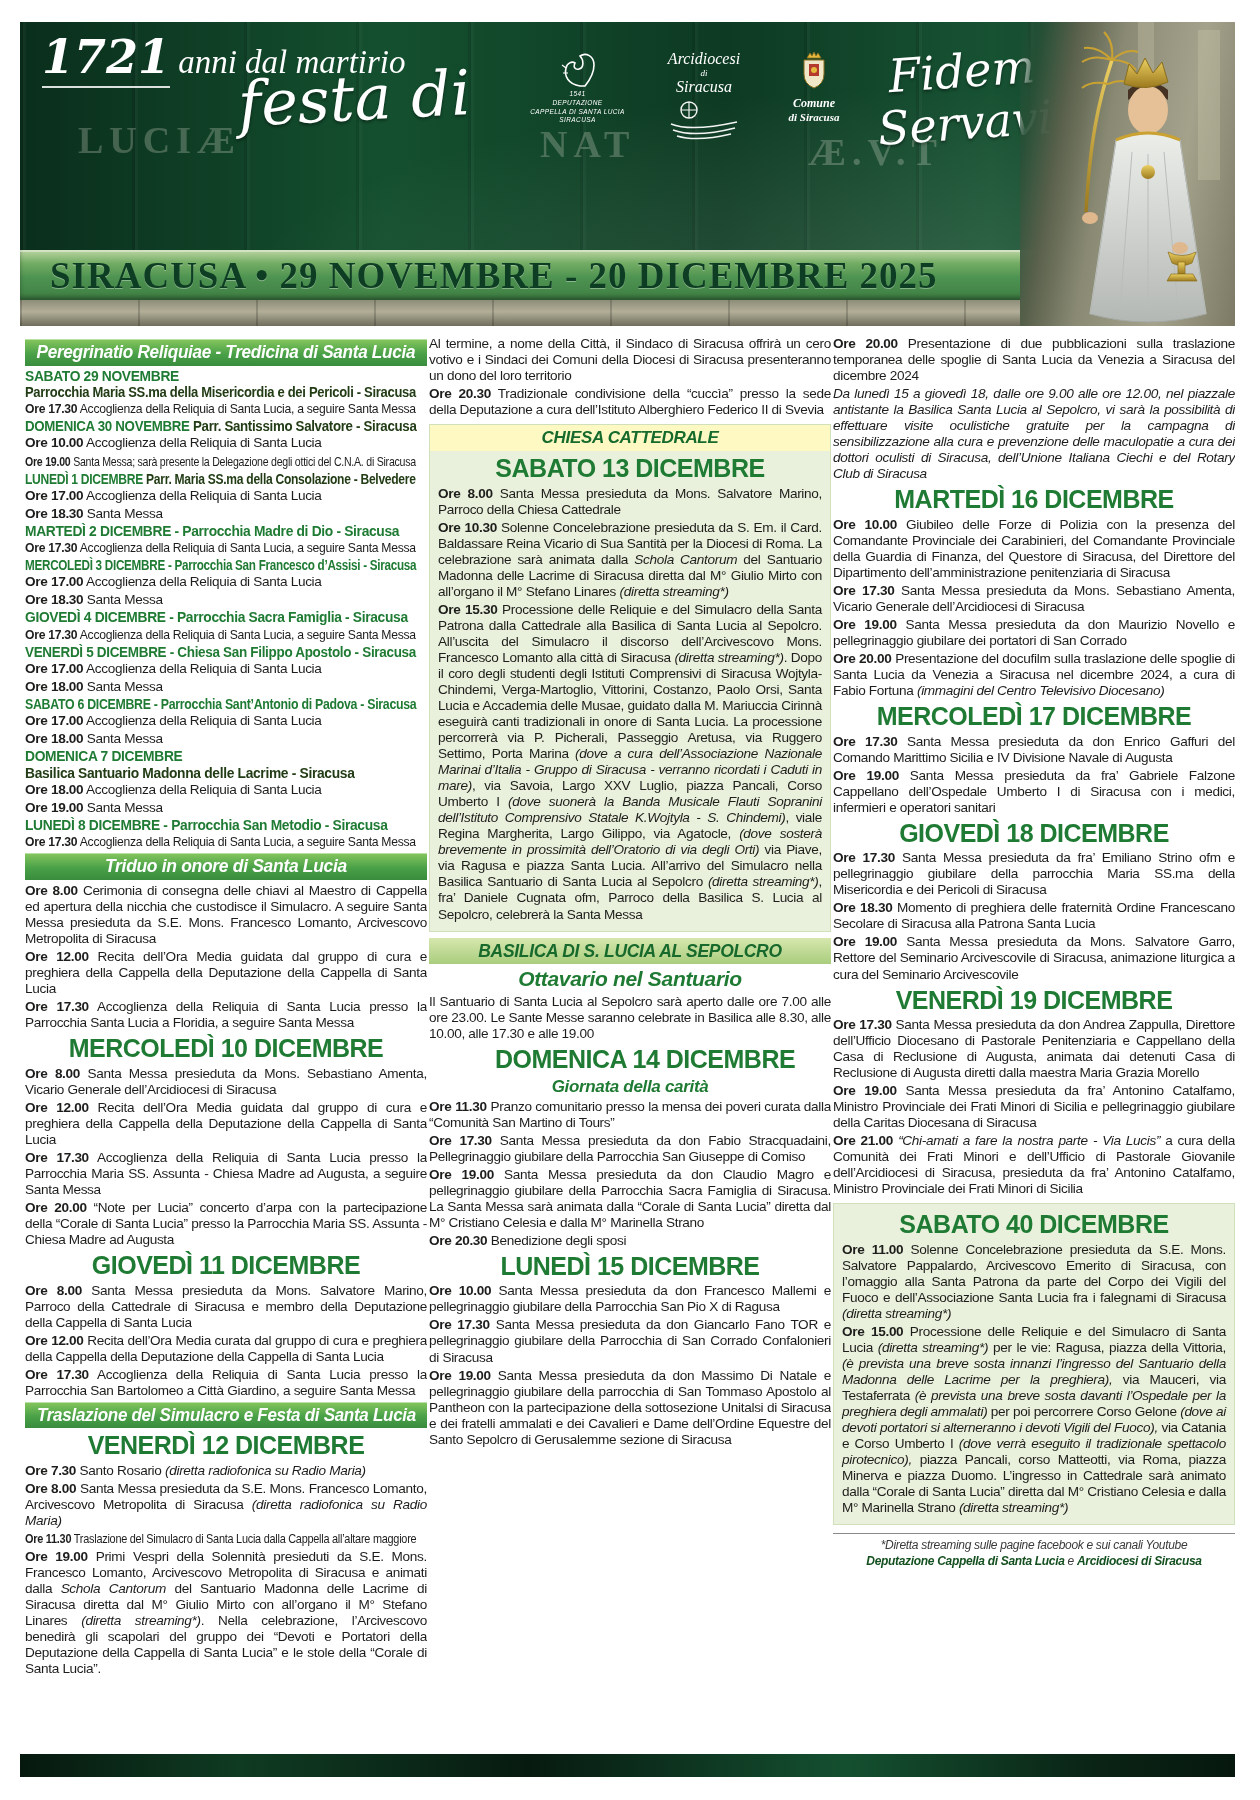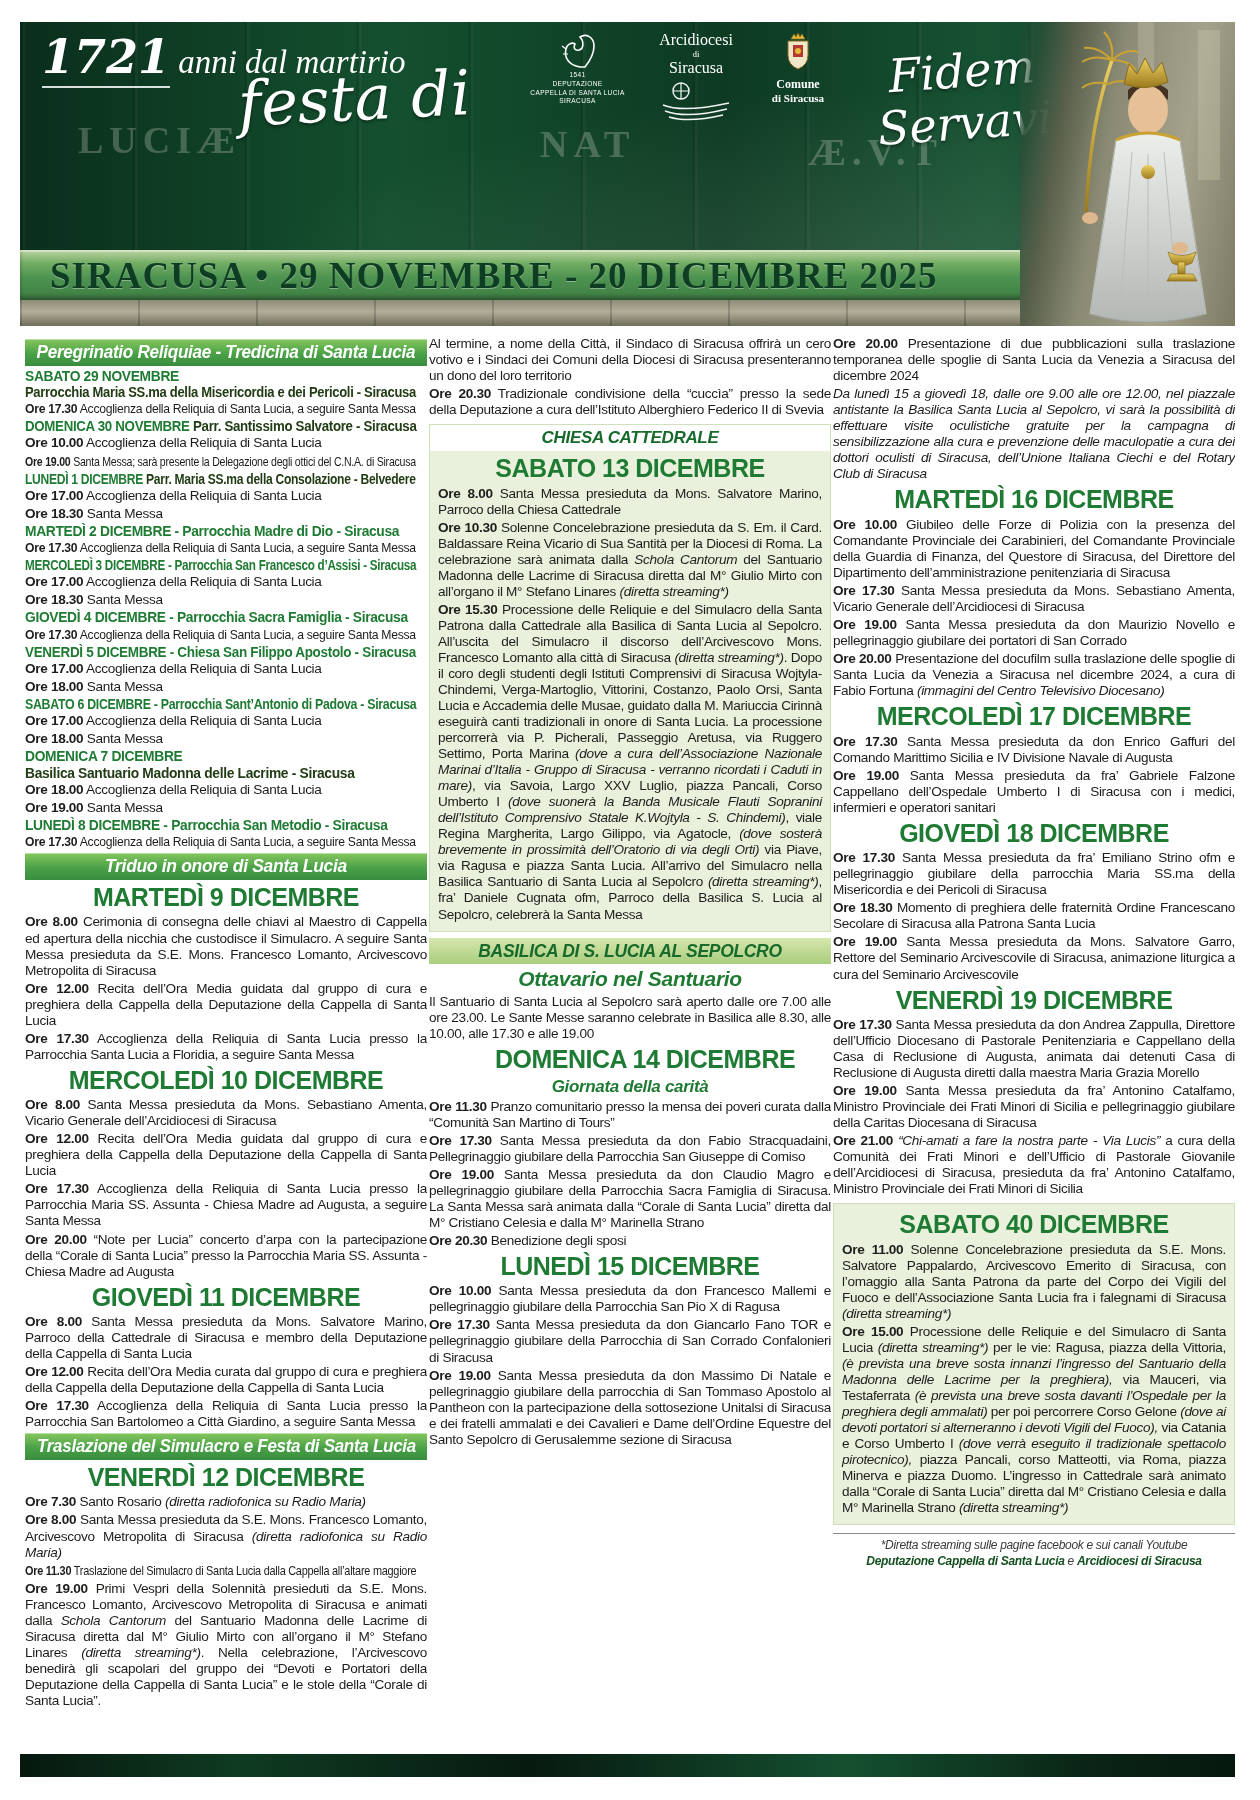--- a/index.html
+++ b/index.html
@@ -26,8 +26,8 @@
   .title .tw+.tw{margin-left:26px;}
   .motto{position:absolute;left:856px;top:24px;color:#fff;font-family:"DejaVu Serif",serif;font-style:italic;
     font-size:46px;line-height:1.12;transform:rotate(-4deg);text-align:center;text-shadow:0 2px 3px rgba(0,0,0,.4);z-index:3;}
-  .logos{position:absolute;left:495px;top:9px;width:345px;display:flex;justify-content:flex-start;
-    align-items:flex-start;color:#fff;z-index:3;text-align:center;}
+  .logos{position:absolute;left:495px;top:28px;width:345px;display:flex;justify-content:space-between;
+    align-items:flex-start;color:#fff;z-index:3;text-align:center;font-style:italic;}
   .logo-dep{width:125px;font-size:6.5px;letter-spacing:.4px;line-height:1.35;}
   .logo-arci{width:112px;font-family:"Liberation Serif",serif;}
   .arci-l1,.arci-l3{font-size:16px;}

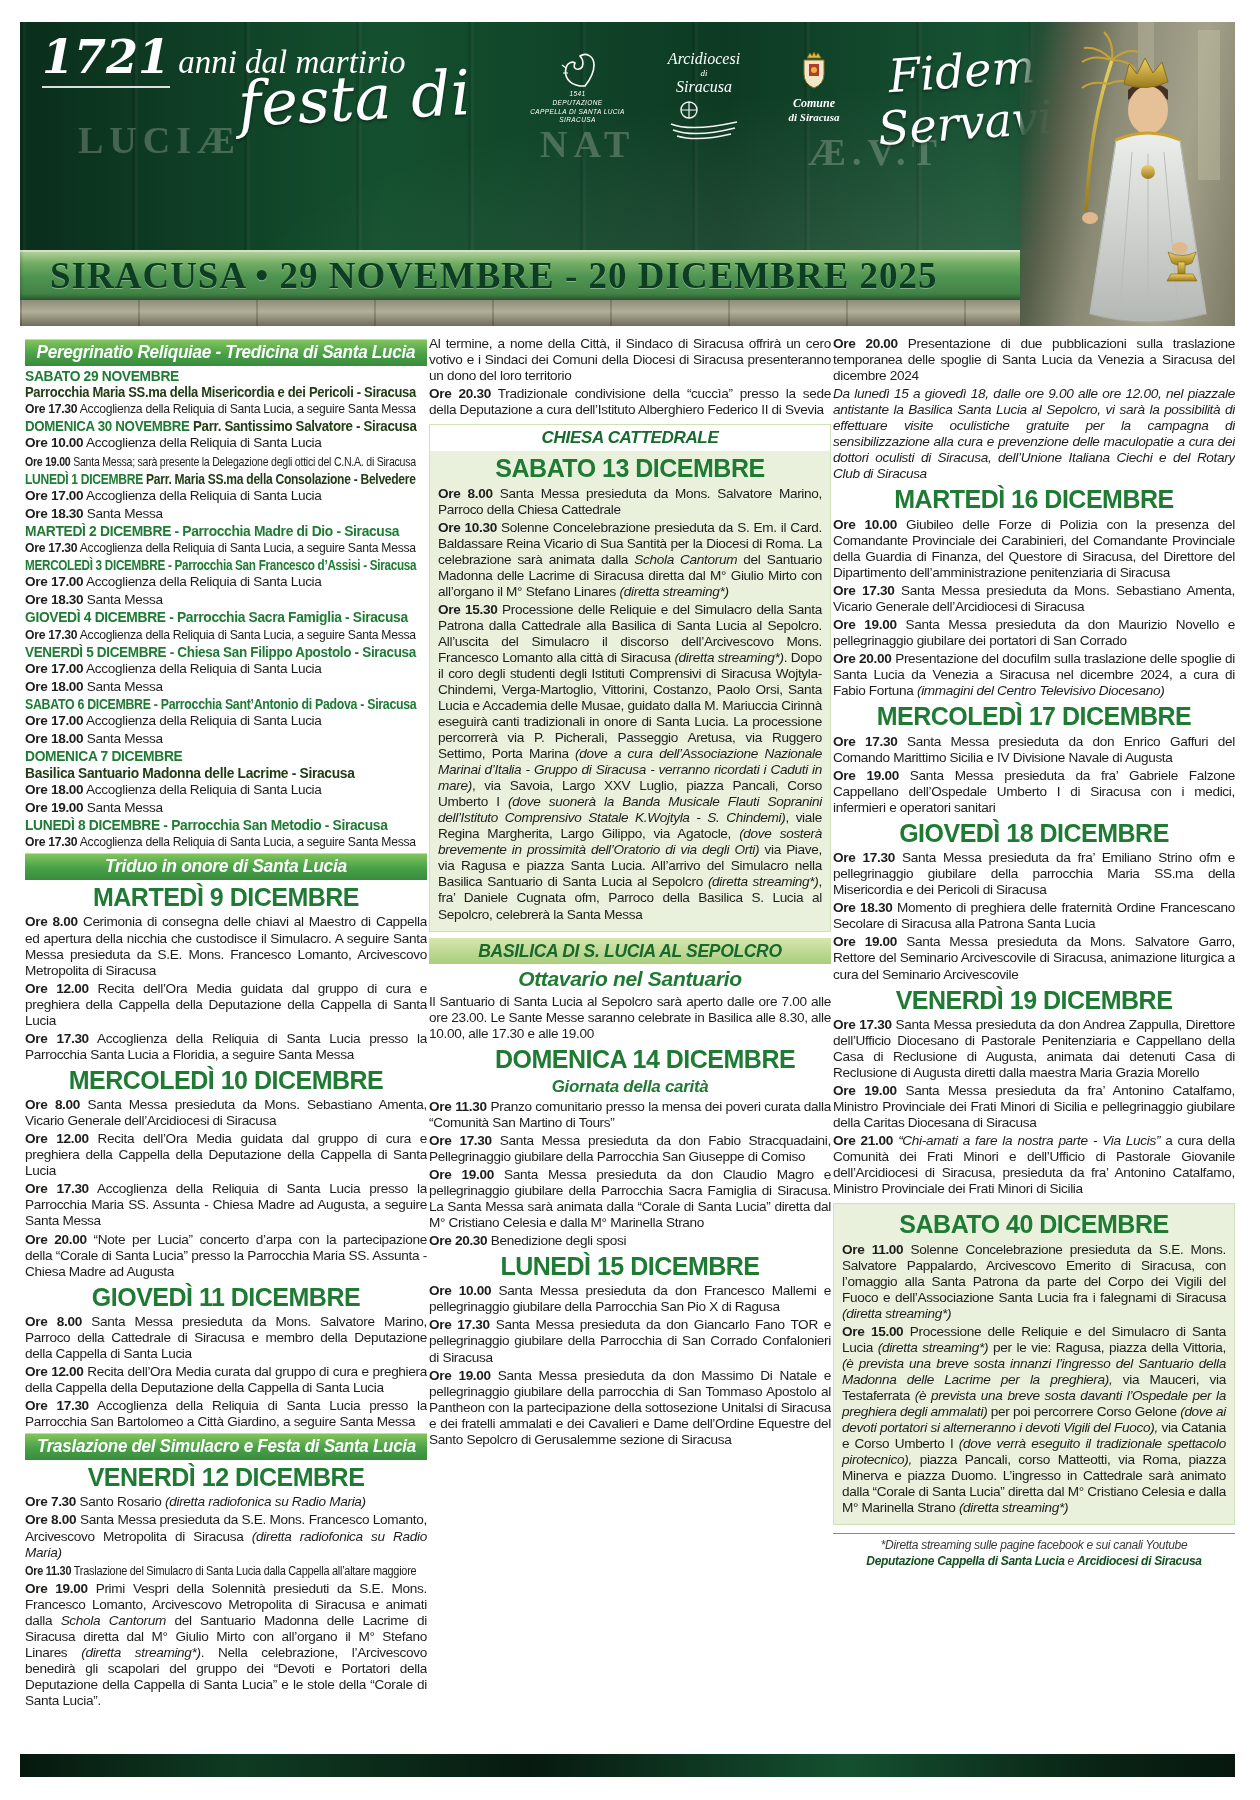--- a/index.html
+++ b/index.html
@@ -64,7 +64,7 @@
   .hsub-lg{font-size:21px;}
   .para{margin:0 0 2px;}
   .box{background:#e9f1dc;border:1px solid #cfe0bb;padding:3px 8px 6px;margin:6px 0;}
-  .boxhead{background:#ffffff;margin:-3px -8px 2px;text-align:center;color:#156a2c;font-weight:bold;
+  .boxhead{background:#fef9c3;margin:-3px -8px 2px;text-align:center;color:#156a2c;font-weight:bold;
     font-style:italic;font-size:17px;padding:3px 6px;}
   .note{border-top:1px solid #8a8a8a;margin-top:8px;padding-top:4px;font-size:12px;text-align:center;color:#3a3a3a;}
   .note-line{line-height:1.3;}

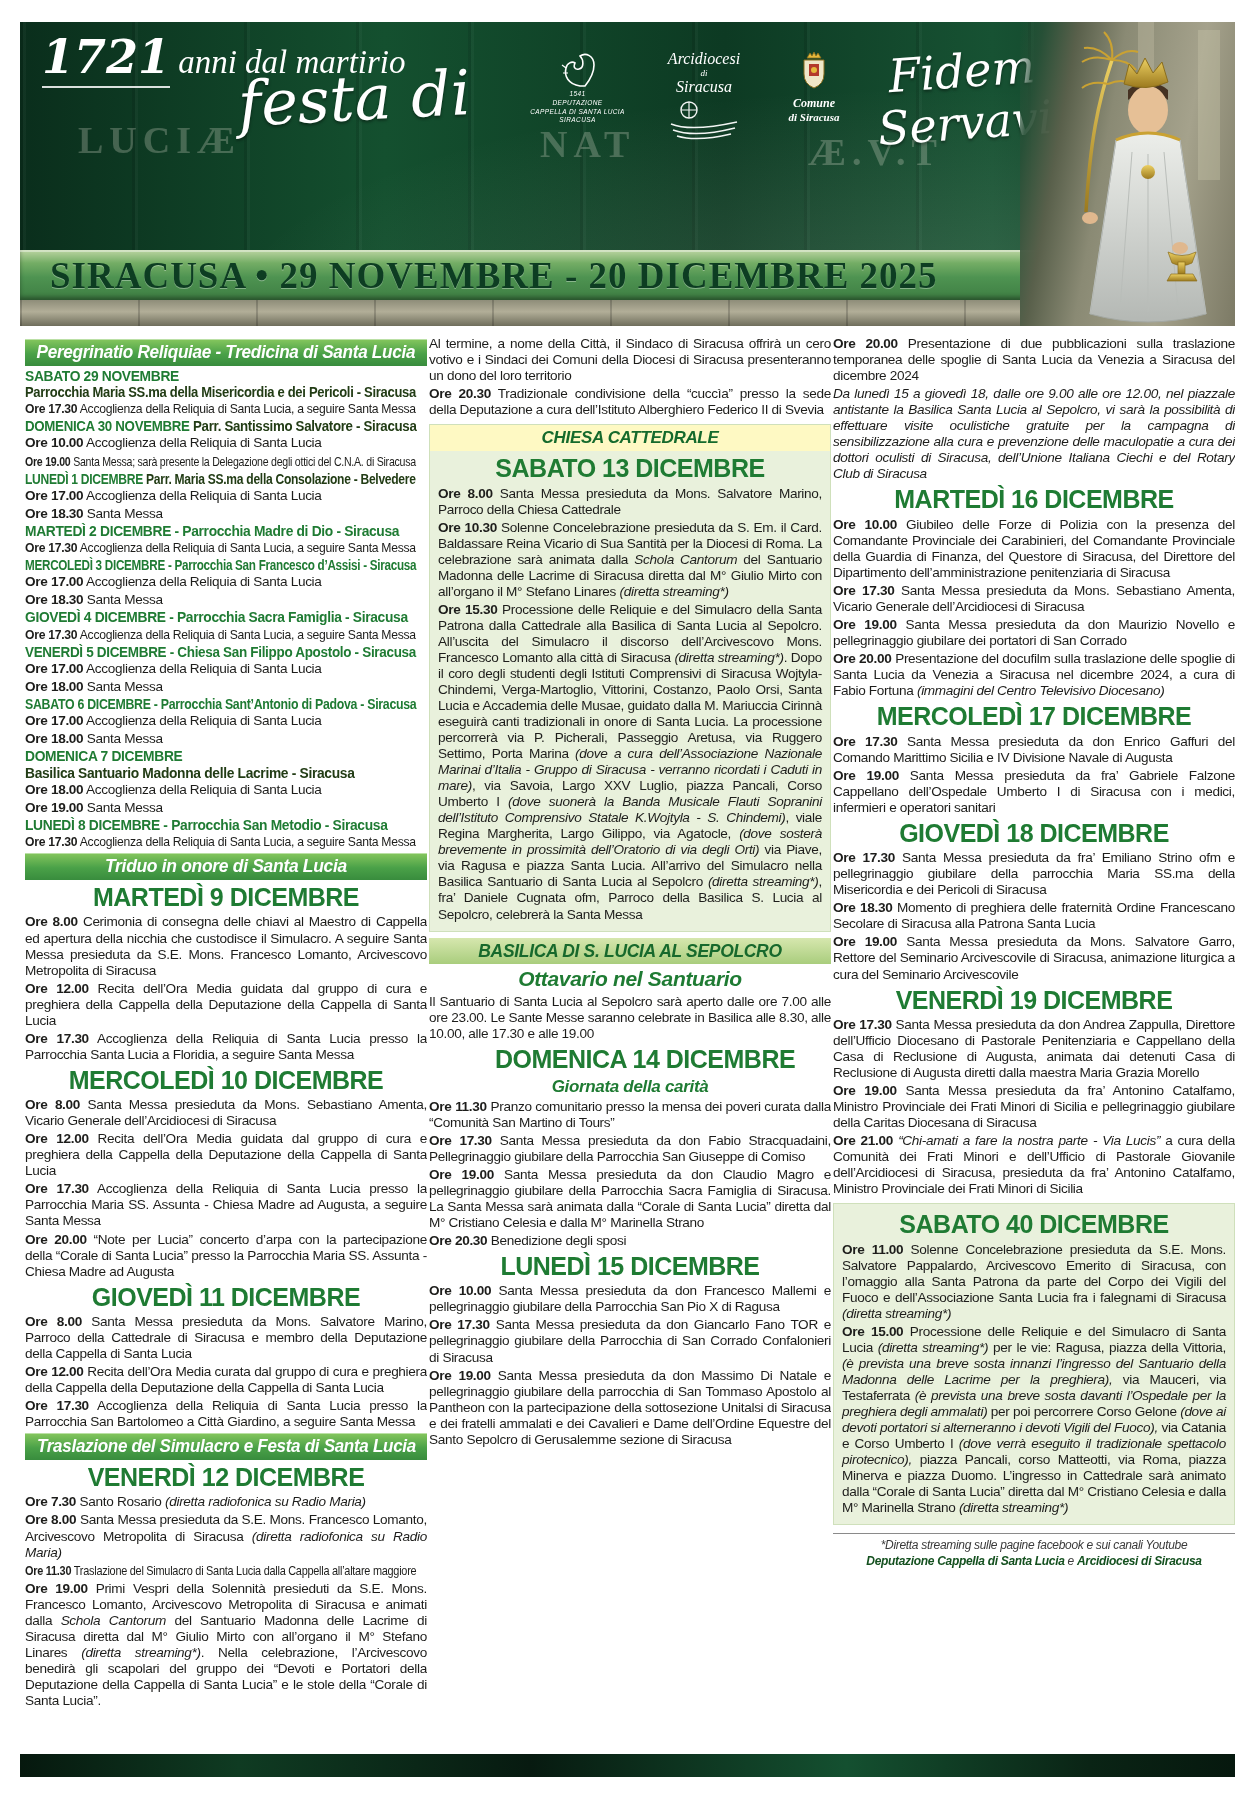--- a/index.html
+++ b/index.html
@@ -211,7 +211,6 @@
         <div class="h1 autofit"><span style="display: inline-block; white-space: nowrap;"><span class="c-g">LUNEDÌ 8 DICEMBRE - Parrocchia San Metodio - Siracusa</span></span></div>
         <div class="para autofit"><span style="display: inline-block; white-space: nowrap; transform-origin: 0px 50%; transform: scaleX(0.896789);"><span class="b">Ore 17.30</span><span> Accoglienza della Reliquia di Santa Lucia, a seguire Santa Messa</span></span></div>
         <div class="bar autofit"><span style="display: inline-block; white-space: nowrap;"><span>Triduo in onore di Santa Lucia</span></span></div>
-        <div class="h2 autofit"><span style="display: inline-block; white-space: nowrap;"><span>MARTEDÌ 9 DICEMBRE</span></span></div>
         <div class="para autofit"><span style="display: inline; white-space: normal;"><span class="b">Ore 8.00</span><span> Cerimonia di consegna delle chiavi al Maestro di Cappella ed apertura della nicchia che custodisce il Simulacro. A seguire Santa Messa presieduta da S.E. Mons. Francesco Lomanto, Arcivescovo Metropolita di Siracusa</span></span></div>
         <div class="para autofit"><span style="display: inline; white-space: normal;"><span class="b">Ore 12.00</span><span> Recita dell’Ora Media guidata dal gruppo di cura e preghiera della Cappella della Deputazione della Cappella di Santa Lucia</span></span></div>
         <div class="para autofit"><span style="display: inline; white-space: normal;"><span class="b">Ore 17.30</span><span> Accoglienza della Reliquia di Santa Lucia presso la Parrocchia Santa Lucia a Floridia, a seguire Santa Messa</span></span></div>

